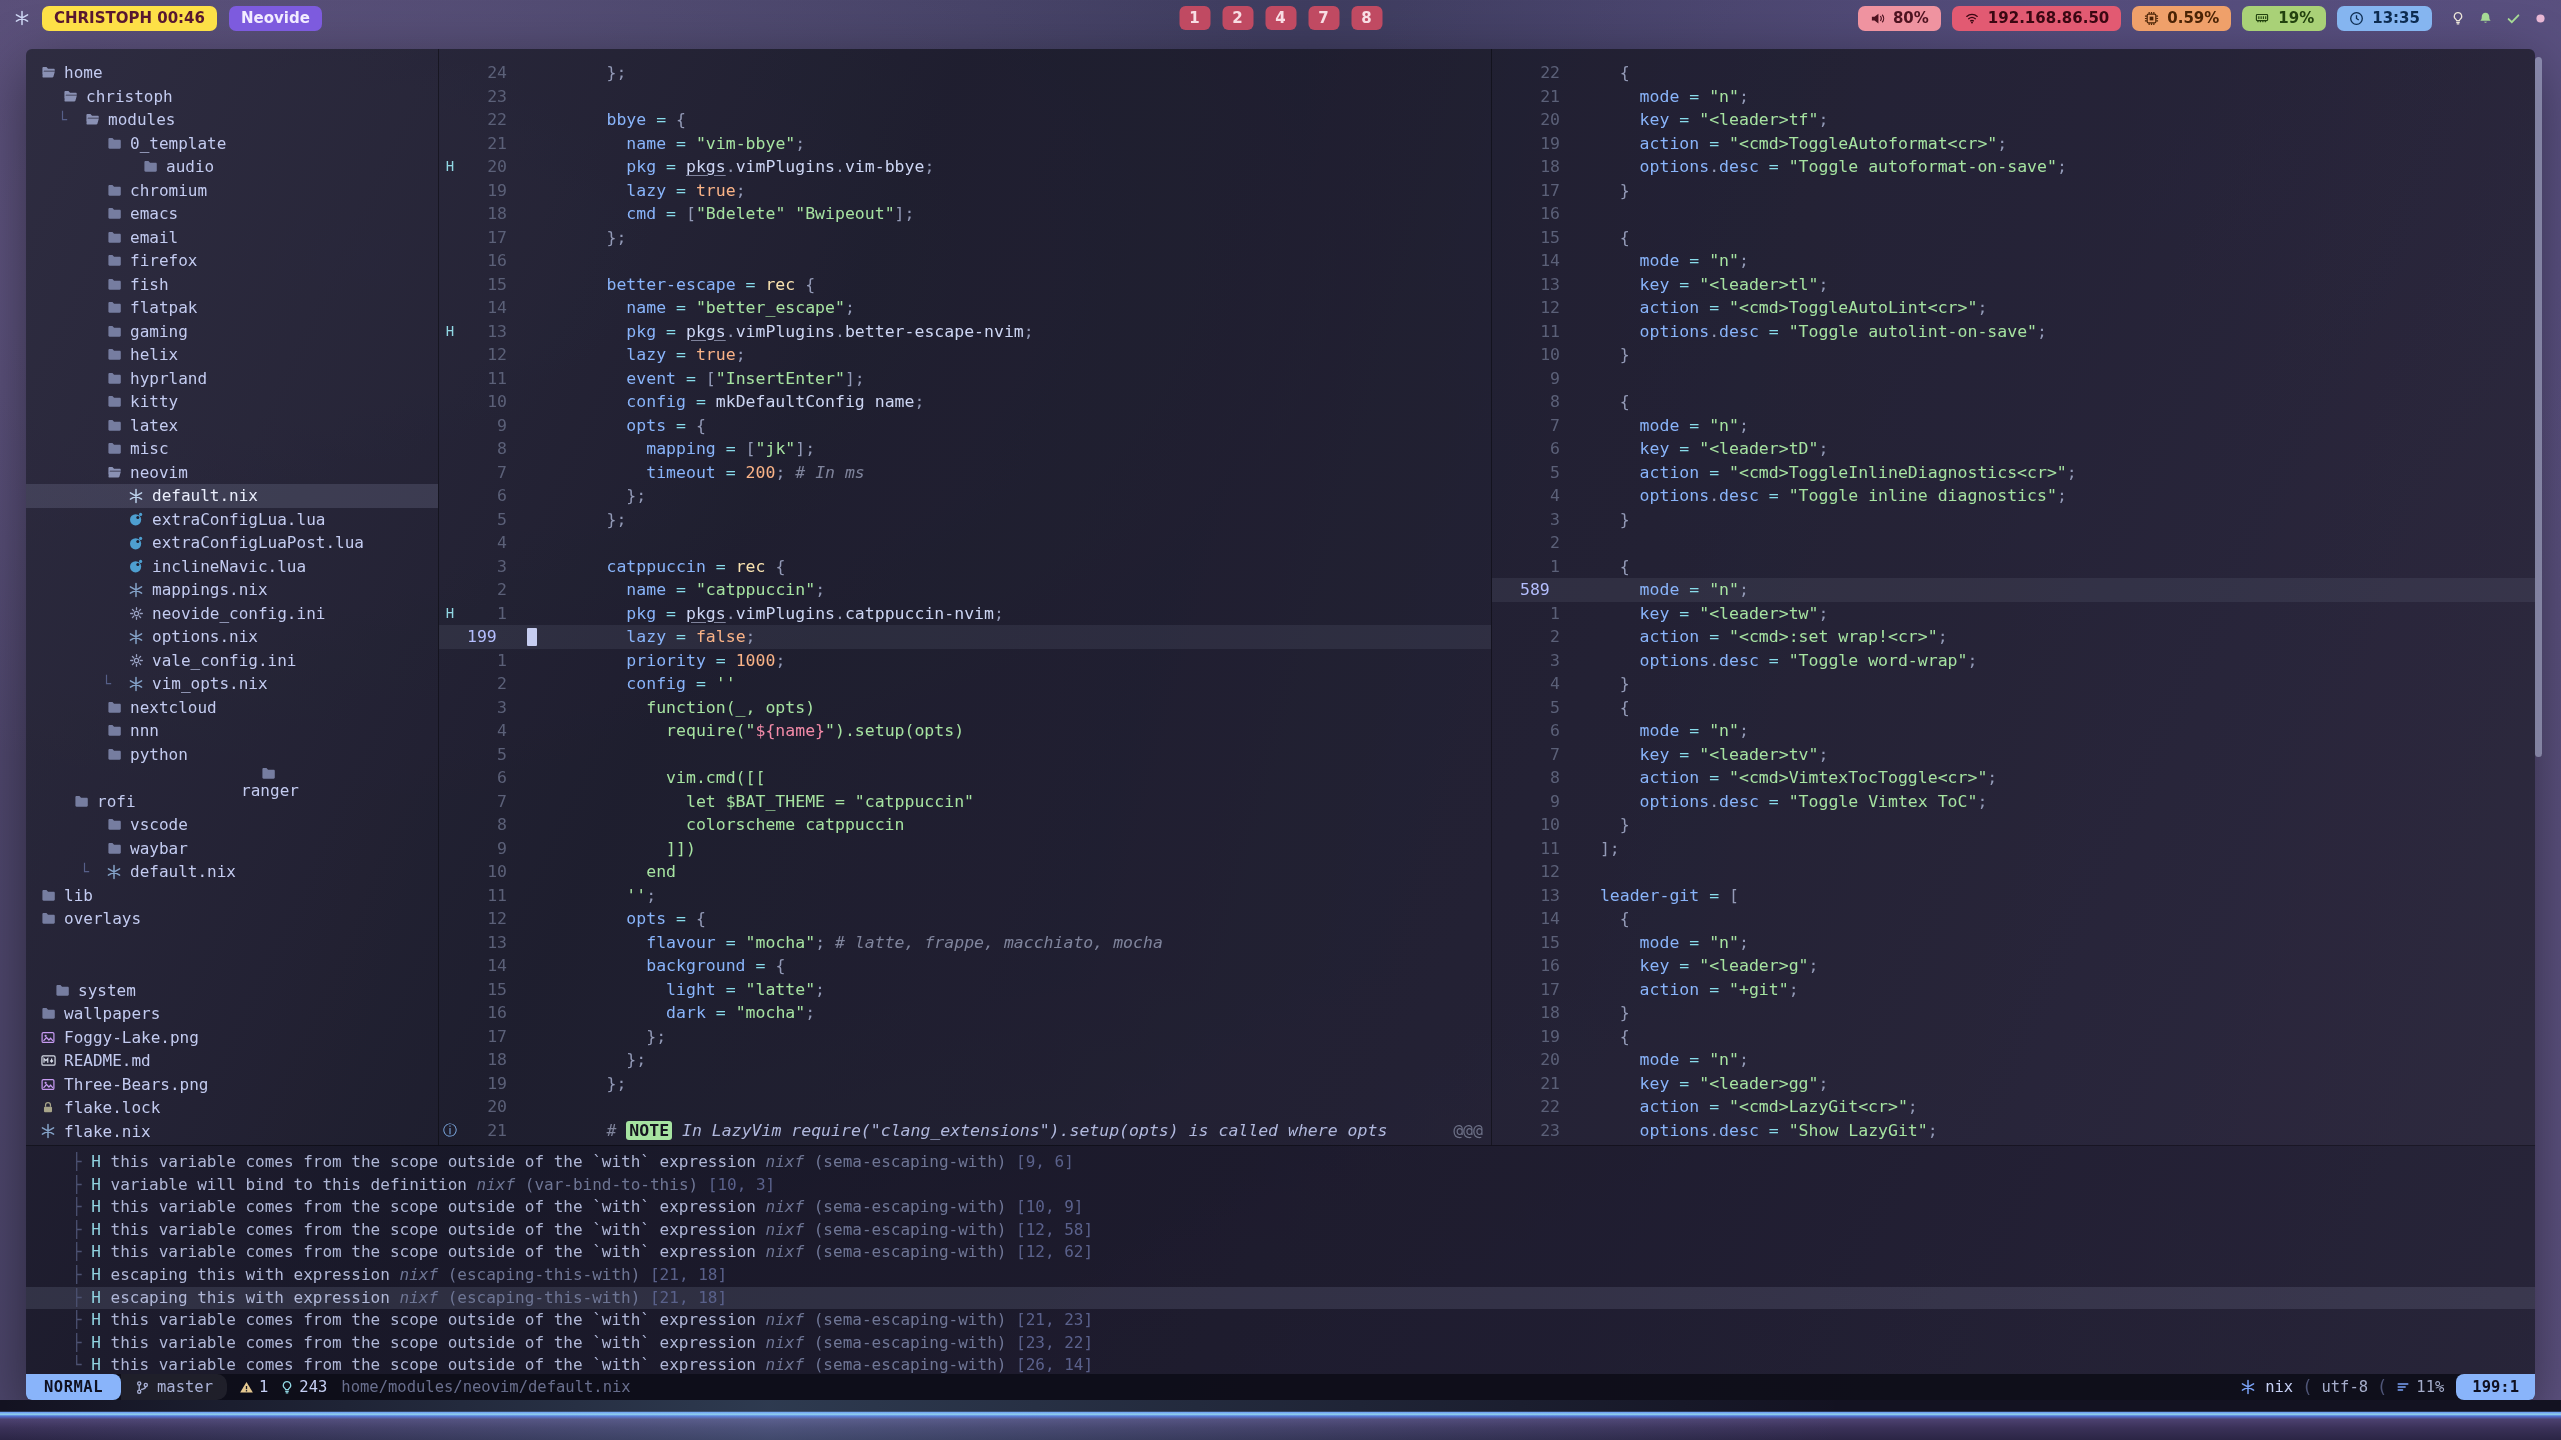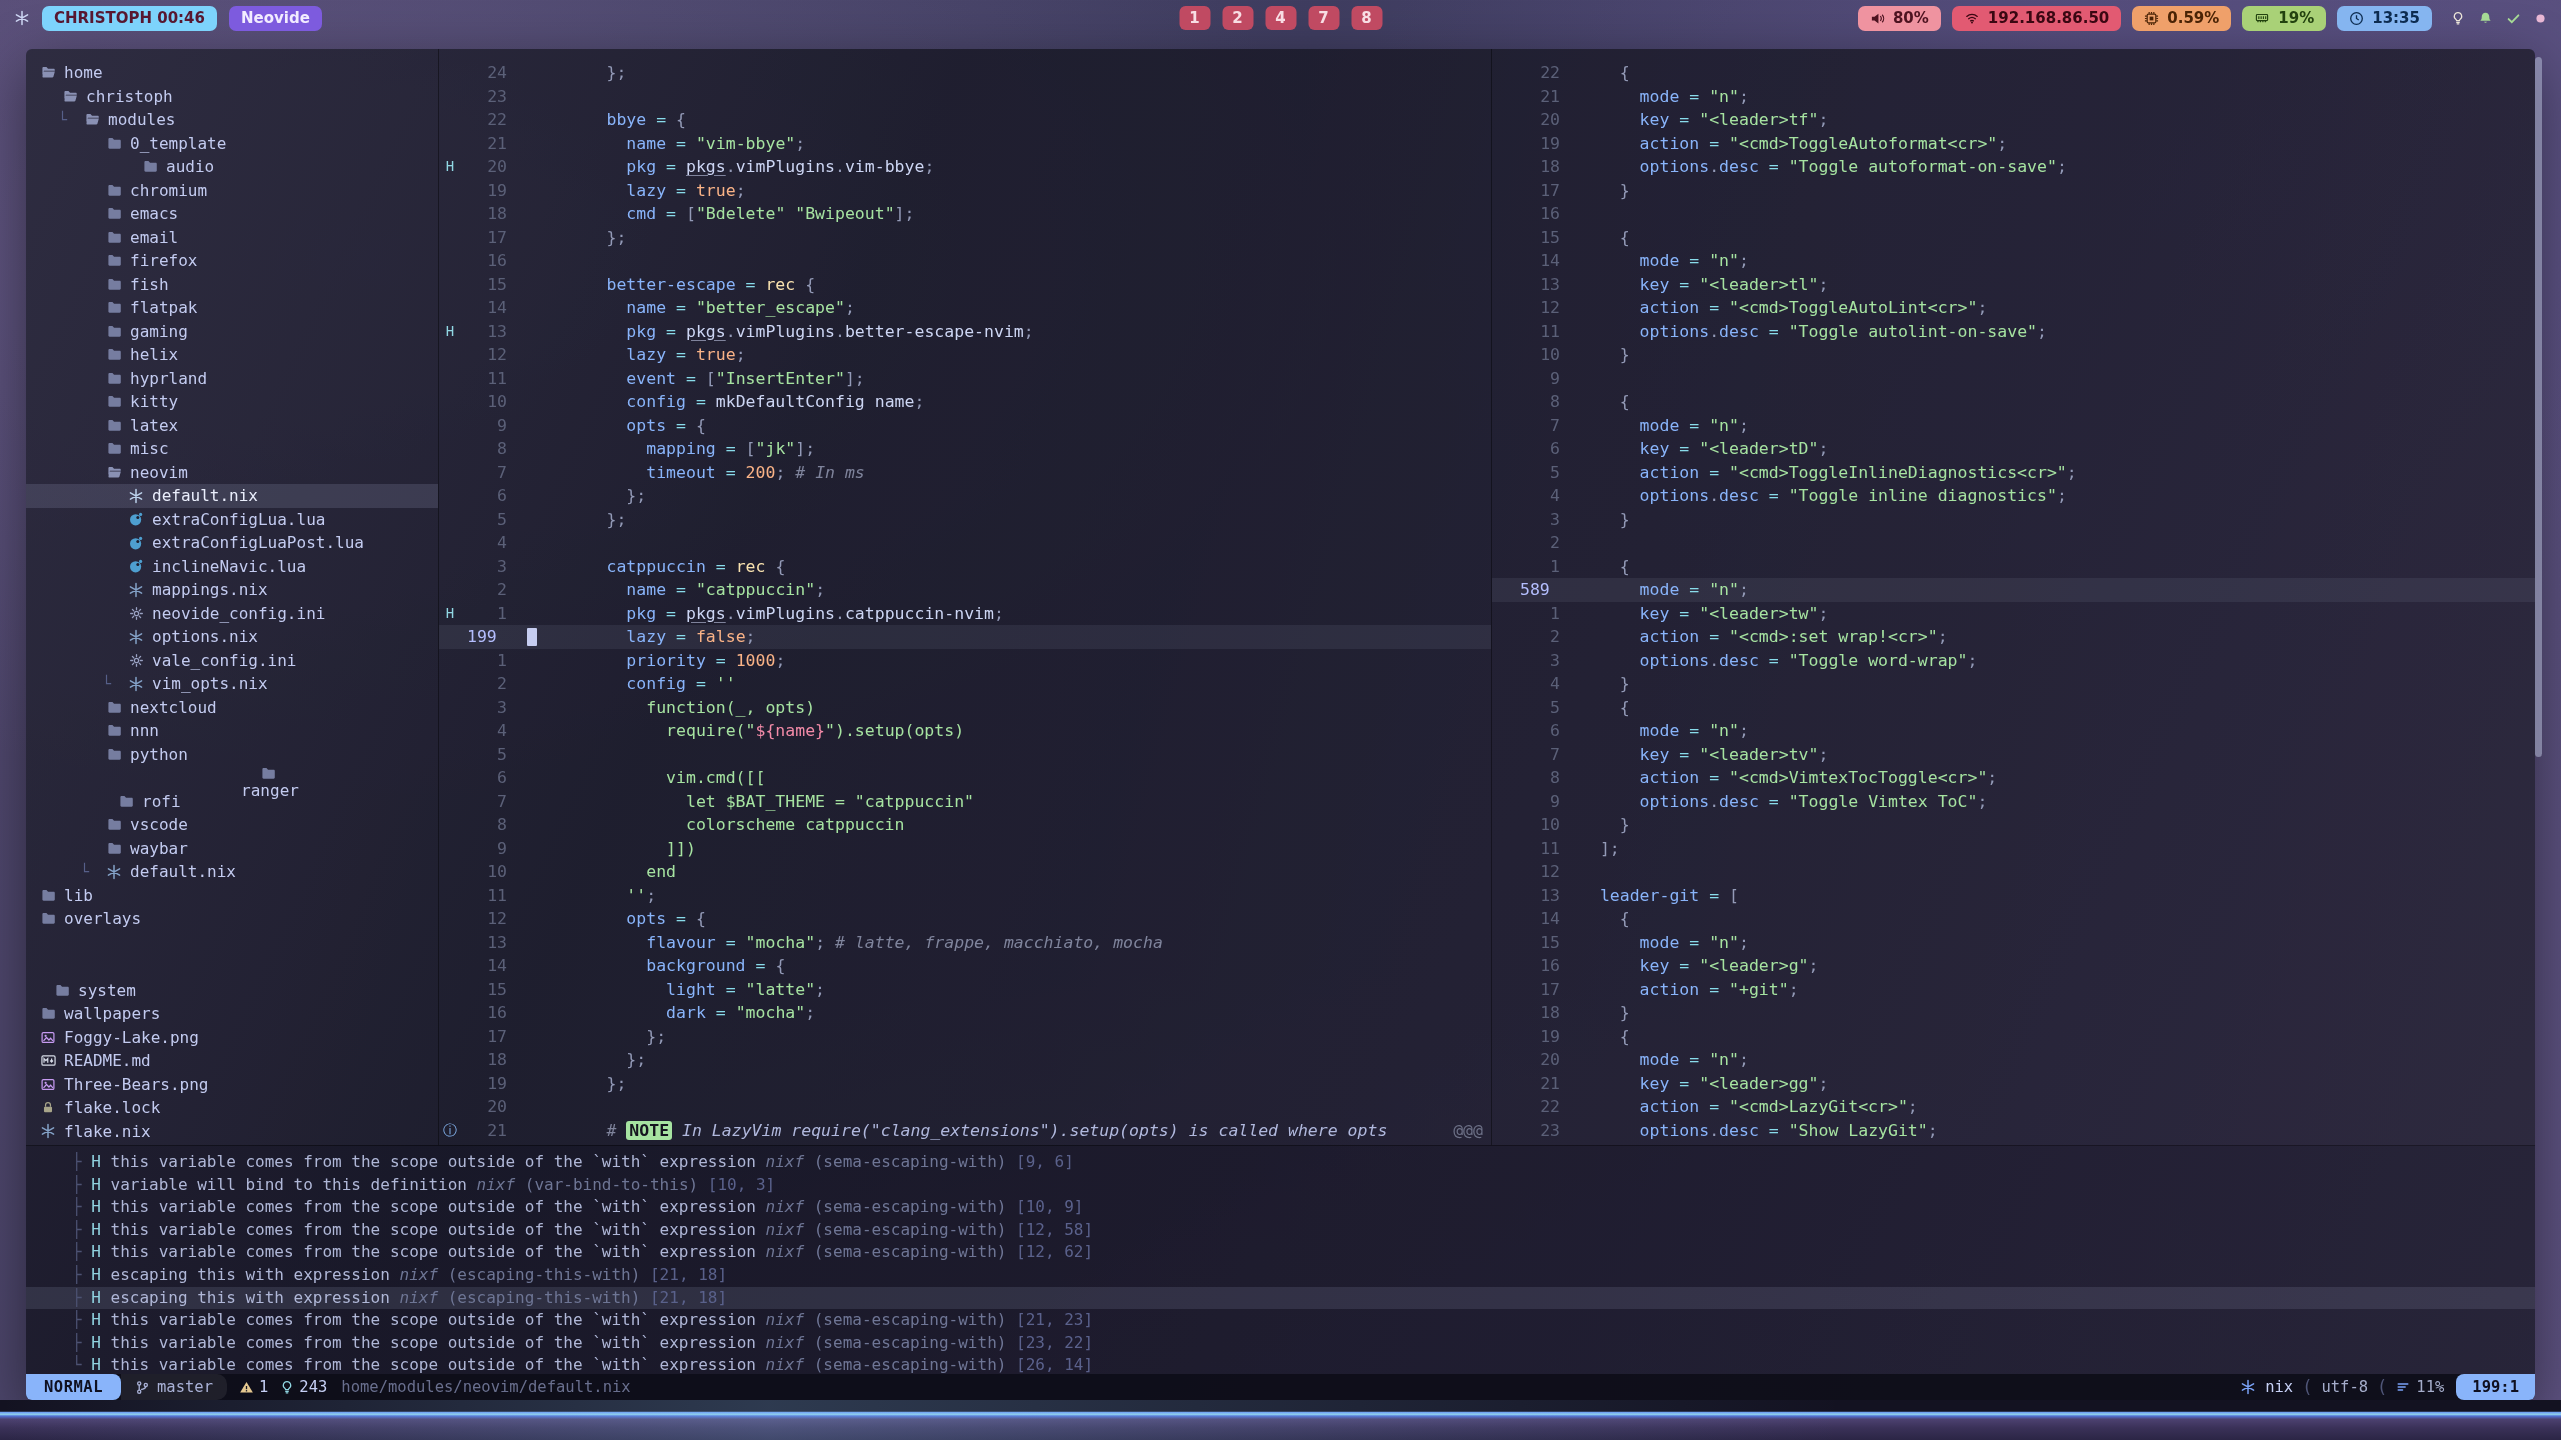--- a/index.html
+++ b/index.html
@@ -20,7 +20,7 @@
   .tb-logo{color:#cdd6f4;display:inline-flex;align-items:center}
   .pill{height:25px;border-radius:7px;padding:0 12px;display:inline-flex;align-items:center;gap:8px;
     font-weight:700;white-space:nowrap}
-  .pill-host{background:#7dd3fc;color:#571730}
+  .pill-host{background:#fde047;color:#571730}
   .pill-app{background:#7d5bde;color:#f2ecff}
   .tb-center{position:absolute;left:50%;transform:translateX(-50%);display:flex;gap:12px}
   .ws-pill{width:31px;height:24px;border-radius:6px;background:#c04a62;color:#f8dde4;

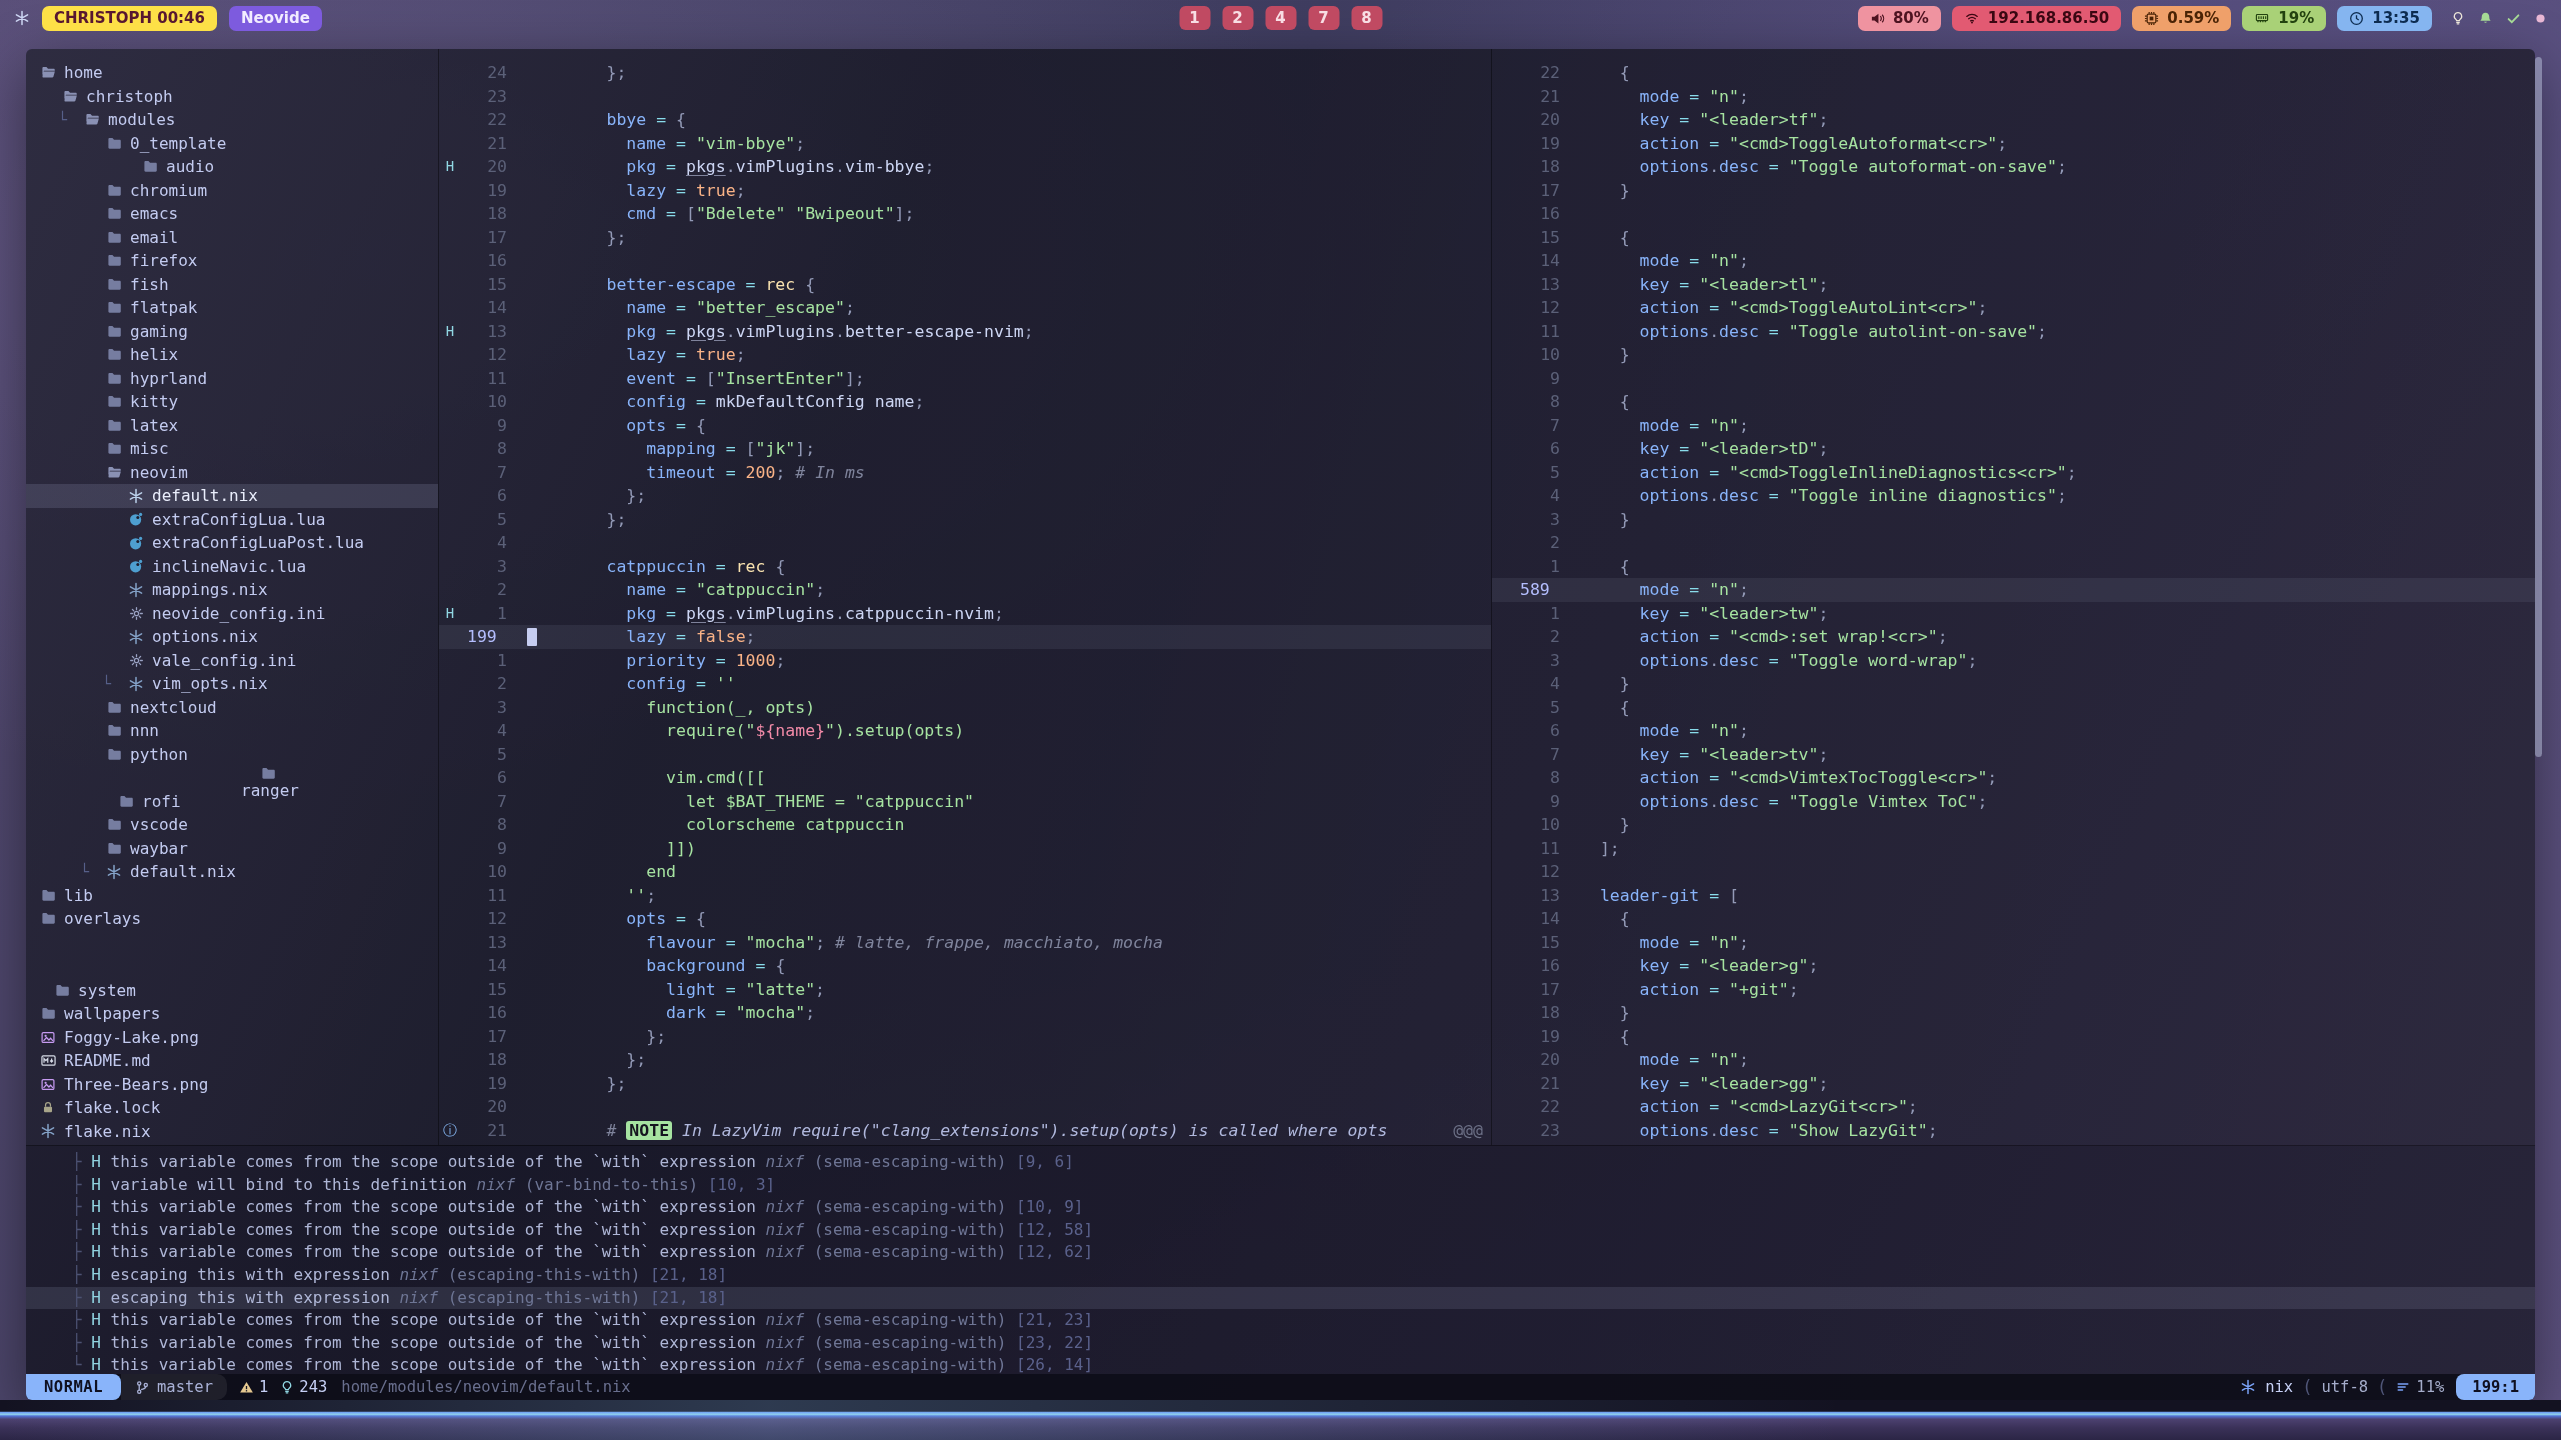--- a/index.html
+++ b/index.html
@@ -477,7 +477,7 @@
           </span>
           <span class="t-label">ranger</span>
         </div>
-        <div class="tree-row" style="padding-left: 88px;">
+        <div class="tree-row" style="padding-left: 43px;">
           <span class="svgi t-icon ic-folder">
             <svg viewBox="0 0 16 16" width="17" height="15">
               <path fill="currentColor" d="M1.5 3.2c0-.7.5-1.2 1.2-1.2h3.1l1.7 1.9h6c.7 0 1.2.5 1.2 1.2v7.2c0 .7-.5 1.2-1.2 1.2H2.7c-.7 0-1.2-.5-1.2-1.2z"></path>

